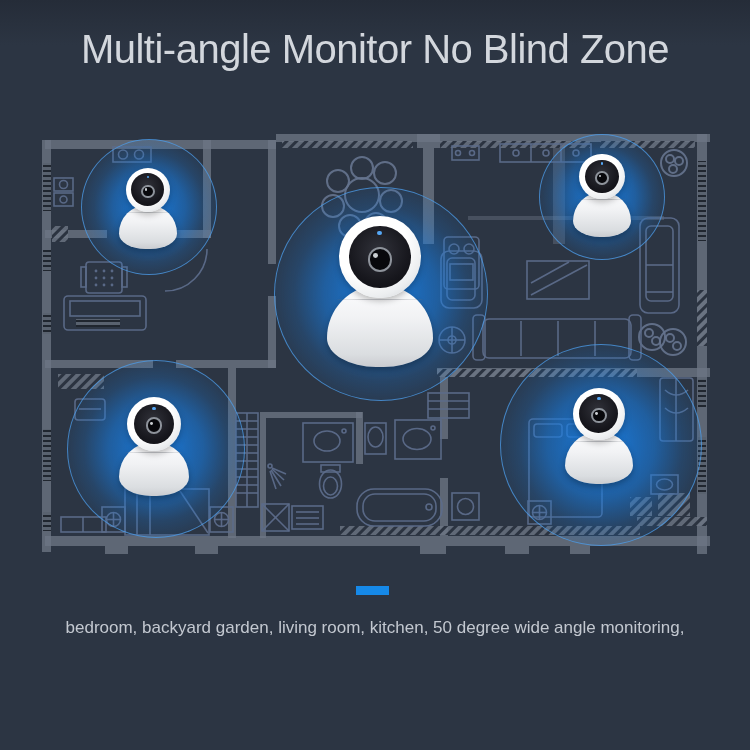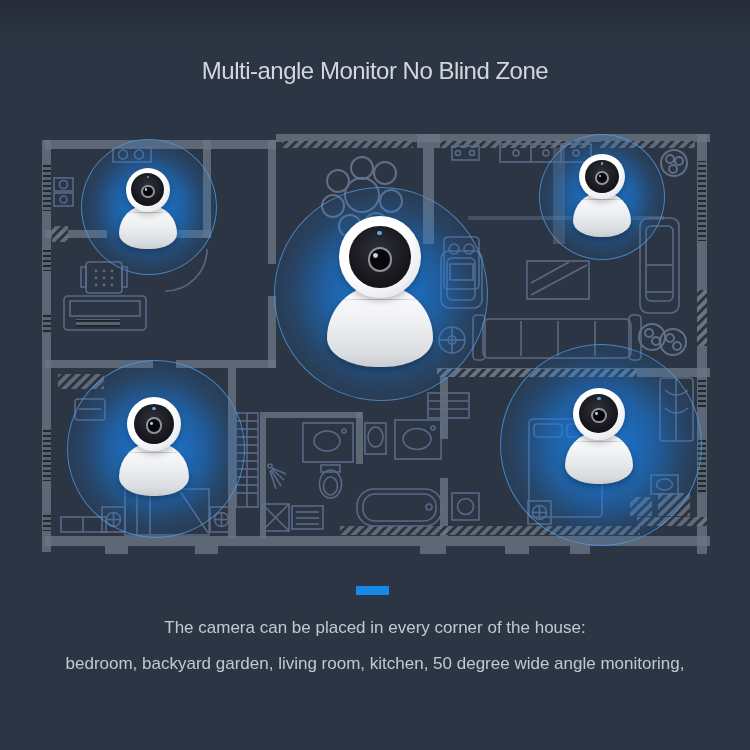--- a/index.html
+++ b/index.html
@@ -9,8 +9,8 @@
     font-family:"Liberation Sans", sans-serif;
   }
   .title{
-    position:absolute;top:57px;left:0;width:100%;margin:0;
-    text-align:center;font-size:24px;font-weight:300;letter-spacing:-0.5px;
+    position:absolute;top:27px;left:0;width:100%;margin:0;
+    text-align:center;font-size:40px;font-weight:300;letter-spacing:-0.5px;
     color:#d3d7dd;
   }
   svg.plan{position:absolute;left:0;top:0;}

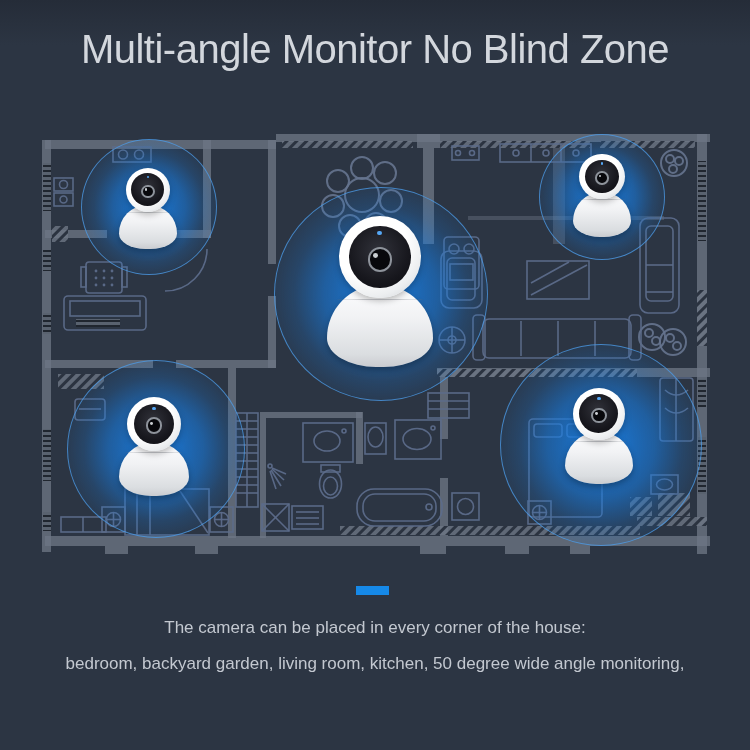--- a/index.html
+++ b/index.html
@@ -394,7 +394,6 @@
   <div class="divider" style="background: rgb(22, 137, 232);"></div>
 
   <div class="desc" style="color: rgb(195, 200, 208);">
-    <p>The camera can be placed in every corner of the house:</p>
     <p>bedroom, backyard garden, living room, kitchen, 50 degree wide angle monitoring,</p>
   </div>
 </div>

